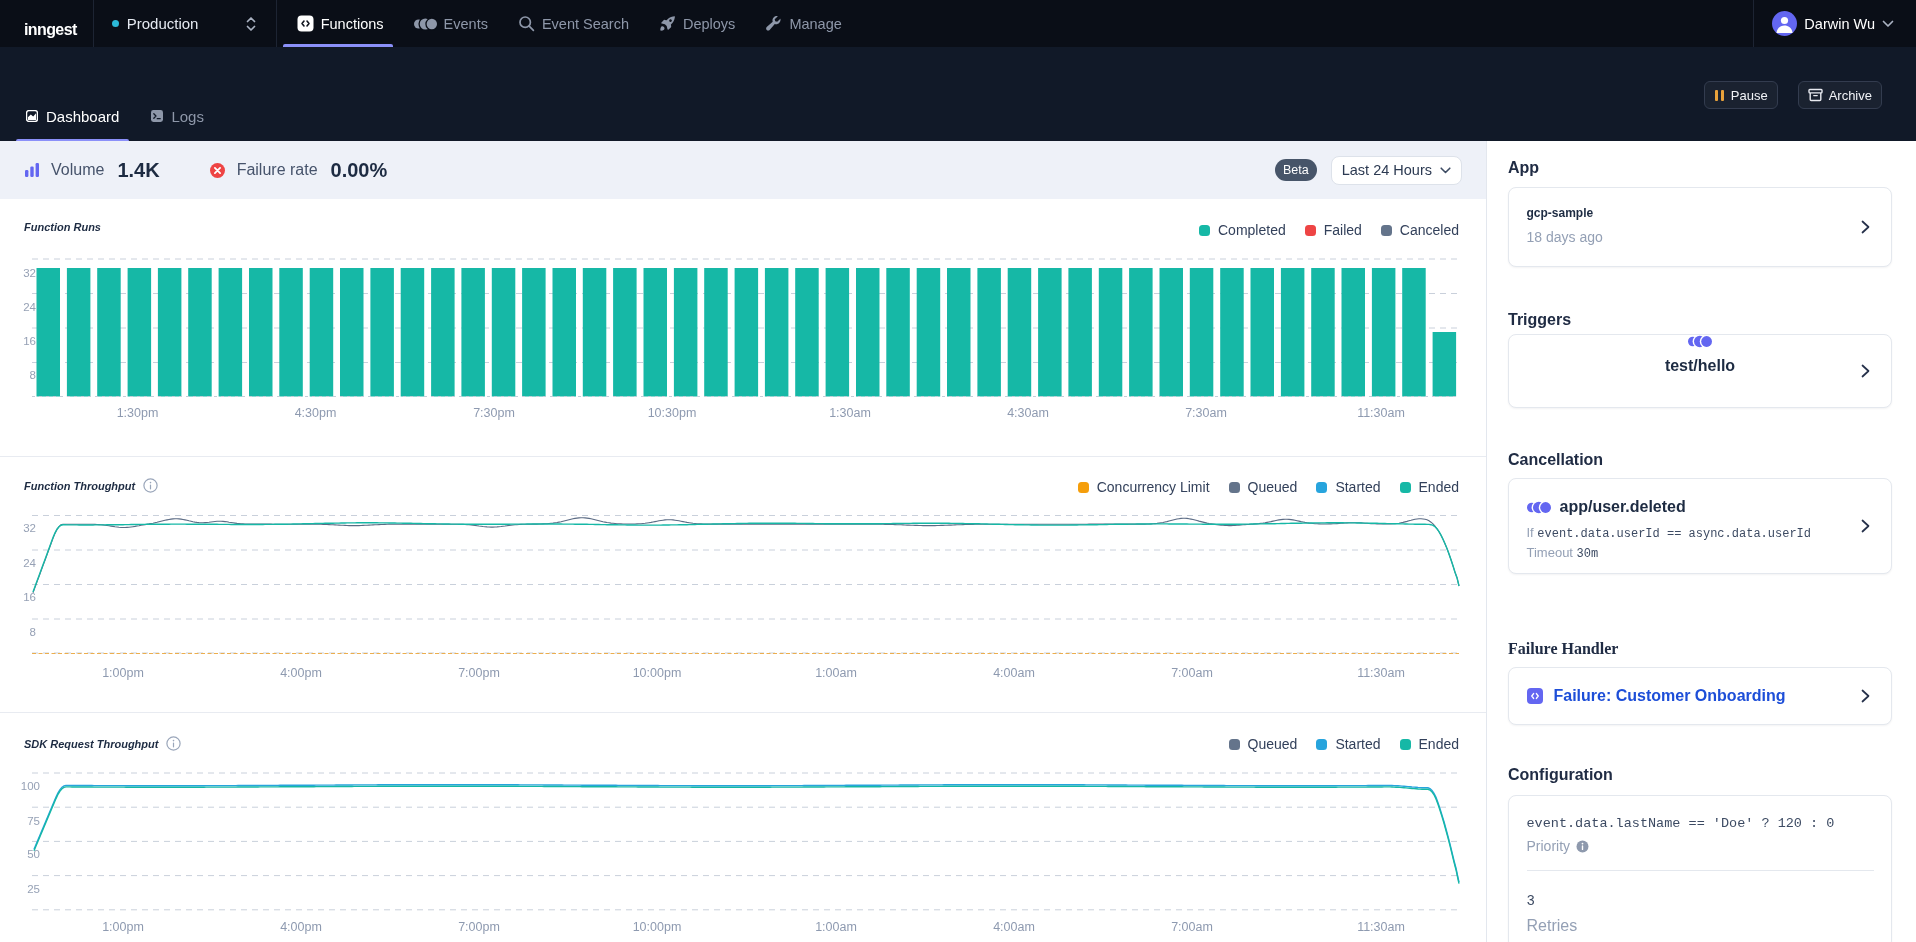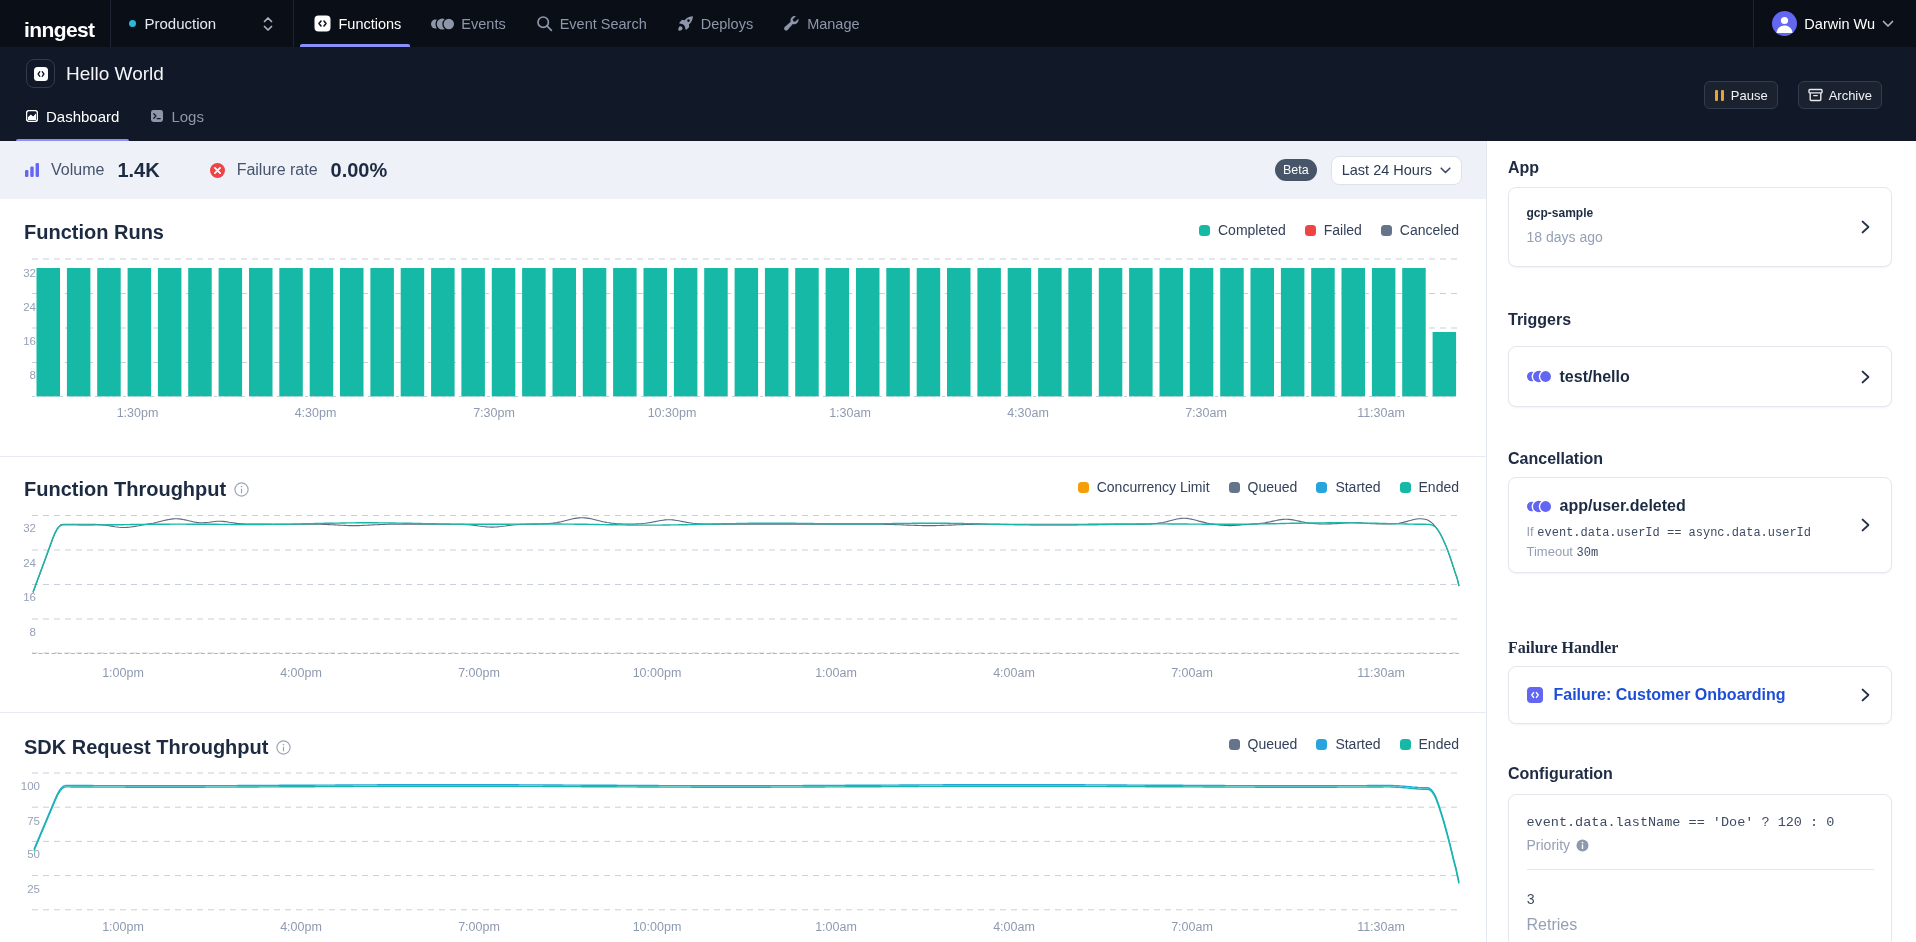--- a/index.html
+++ b/index.html
@@ -5,7 +5,7 @@
 * { margin:0; padding:0; box-sizing:border-box; }
 html,body { width:1916px; height:942px; overflow:hidden; font-family:"Liberation Sans", sans-serif; background:#fff; }
 .topbar { height:47px; background:#0a0e17; display:flex; align-items:stretch; color:#9aa3b5; }
-.logo { font-size:21px; font-weight:bold; color:#fff; letter-spacing:-0.6px; display:flex; align-items:center; padding:12px 16px 0 24px; }
+.logo { font-size:16px; font-weight:bold; color:#fff; letter-spacing:-0.6px; display:flex; align-items:center; padding:12px 16px 0 24px; }
 .tdiv { width:1px; background:#1d2433; }
 .envgrp { display:flex; align-items:center; padding:0 18px; width:182px; }
 .envdot { width:7px; height:7px; border-radius:50%; background:#2bb9d8; margin-right:8px; }

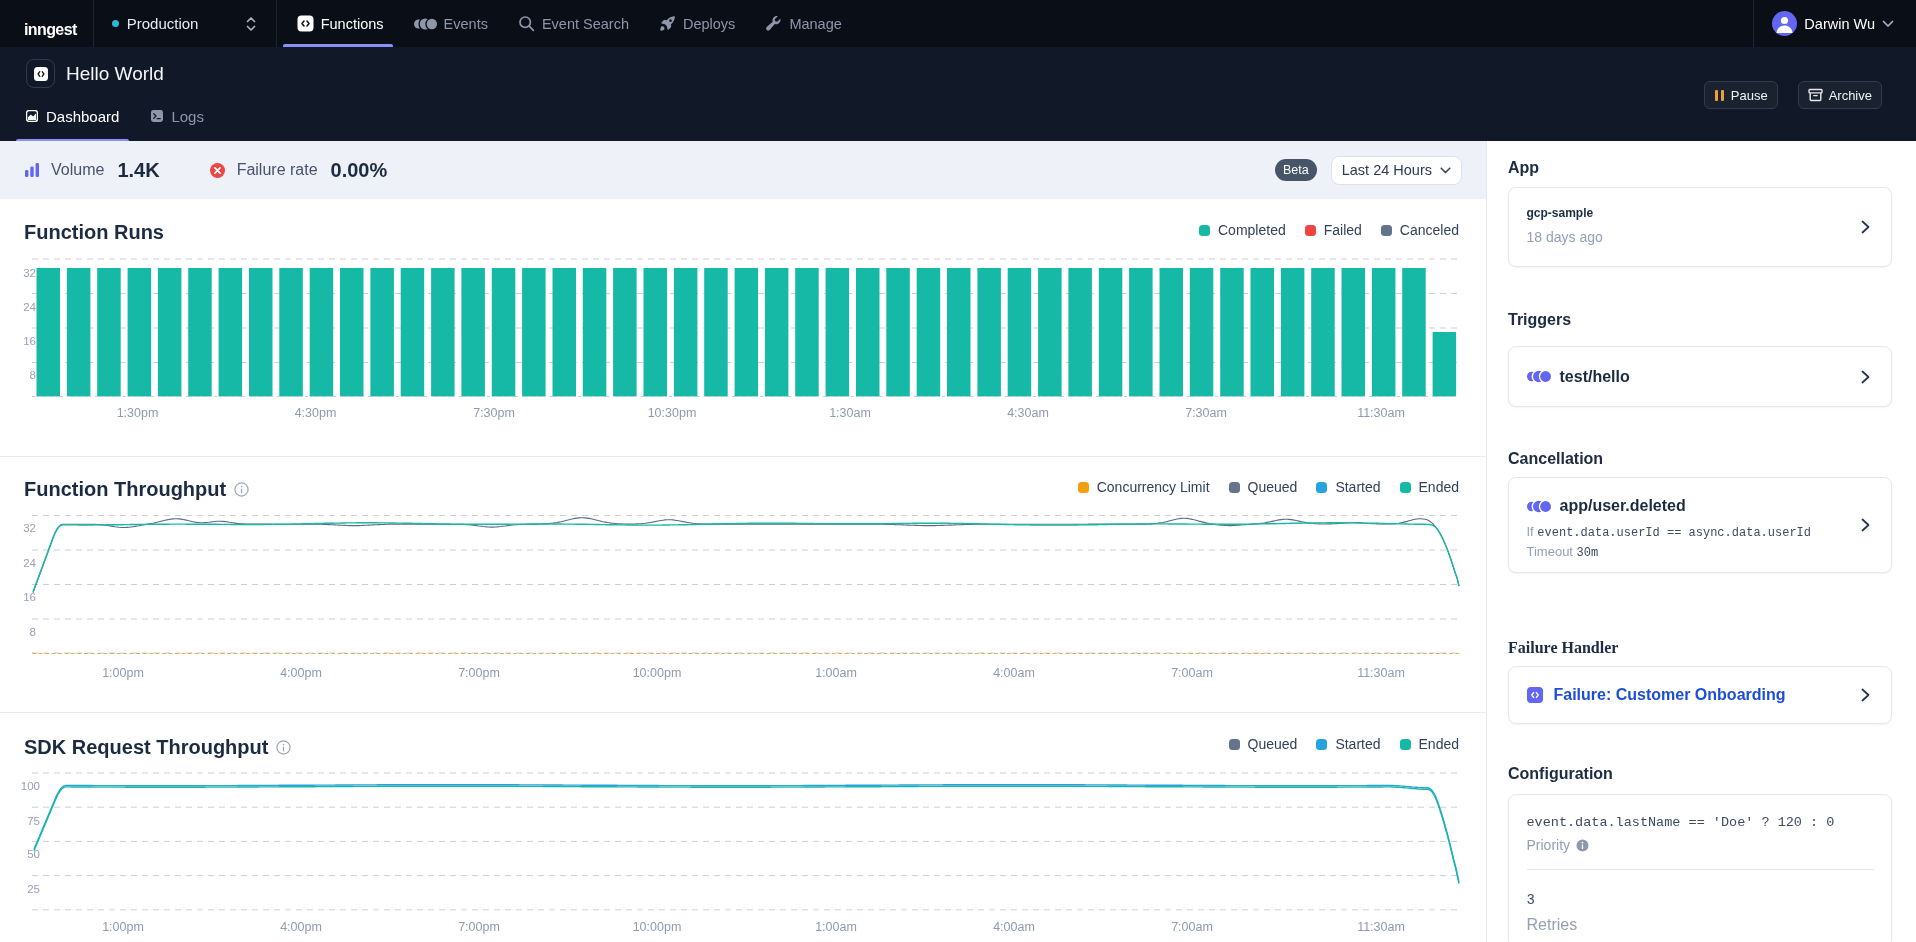--- a/index.html
+++ b/index.html
@@ -118,15 +118,6 @@
   </div>
 </div>
 <div class="header2">
-  <div class="fnrow">
-    <div class="fnicon">
-        <svg width="14" height="14" viewBox="0 0 14 14">
-          <rect width="14" height="14" rx="3.5" fill="#fff"></rect>
-          <path d="M5.8 4.7 L4.1 7 L5.8 9.3 M8.2 4.7 L9.9 7 L8.2 9.3" stroke="#10141f" stroke-width="1.3" fill="none" stroke-linecap="round" stroke-linejoin="round"></path>
-        </svg>
-      </div>
-    <div class="fnname">Hello World</div>
-  </div>
   <div class="tabs">
     <div class="tab active">
       <svg width="12" height="12" viewBox="0 0 15 15">

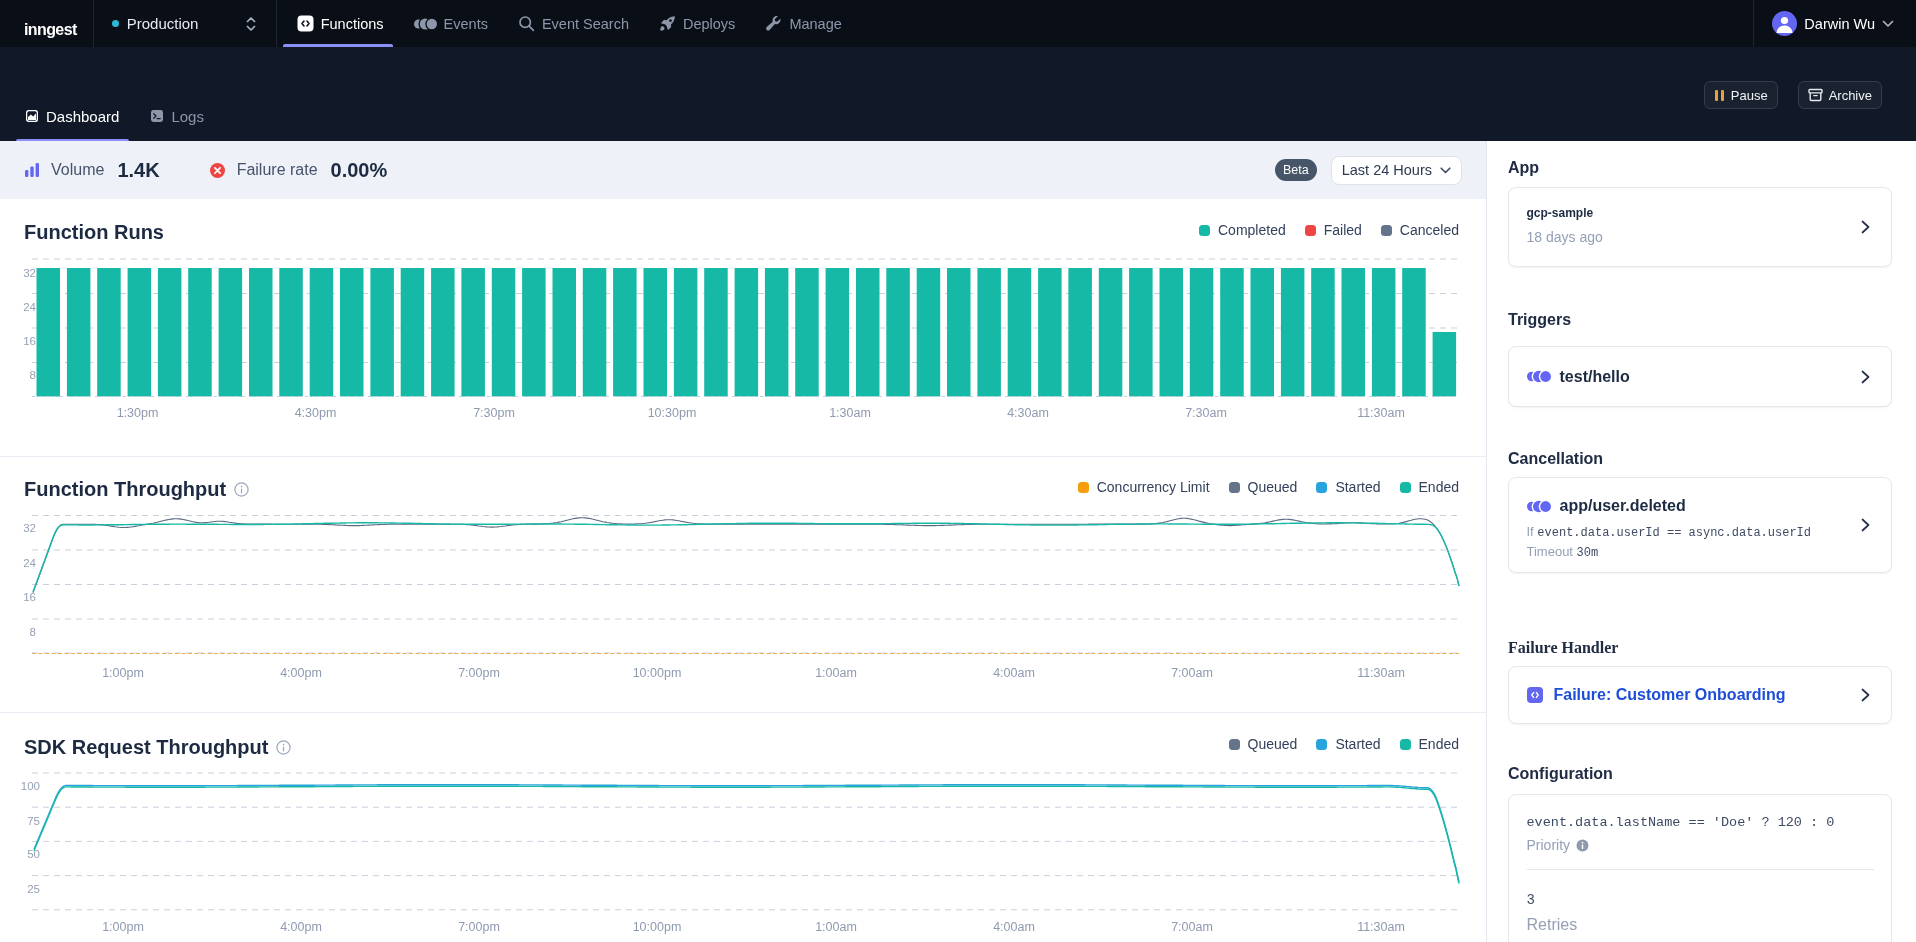--- a/index.html
+++ b/index.html
@@ -41,7 +41,7 @@
 .beta { margin-left:auto; background:#475569; color:#fff; font-size:12.5px; border-radius:11px; padding:4px 8px; }
 .range { margin-left:14px; background:#fff; border:1px solid #dde2ea; border-radius:8px; height:29px; display:flex; align-items:center; gap:8px; padding:0 10px; font-size:14.5px; font-weight:500; color:#2c3a52; }
 .sect { position:relative; border-bottom:1px solid #e8ebf1; }
-.sect .stitle { position:absolute; left:24px; font-size:20px; font-weight:600; color:#1d2b42; display:flex; align-items:center; gap:8px; }
+.sect .stitle { position:absolute; left:24px; font-size:11px; font-weight:600; color:#1d2b42; display:flex; align-items:center; gap:8px;font-style:italic; }
 .legend { position:absolute; right:27px; display:flex; align-items:center; gap:19px; font-size:14px; color:#33415b; }
 .litem { display:flex; align-items:center; gap:8px; }
 .sw { width:11px; height:11px; border-radius:3.5px; }

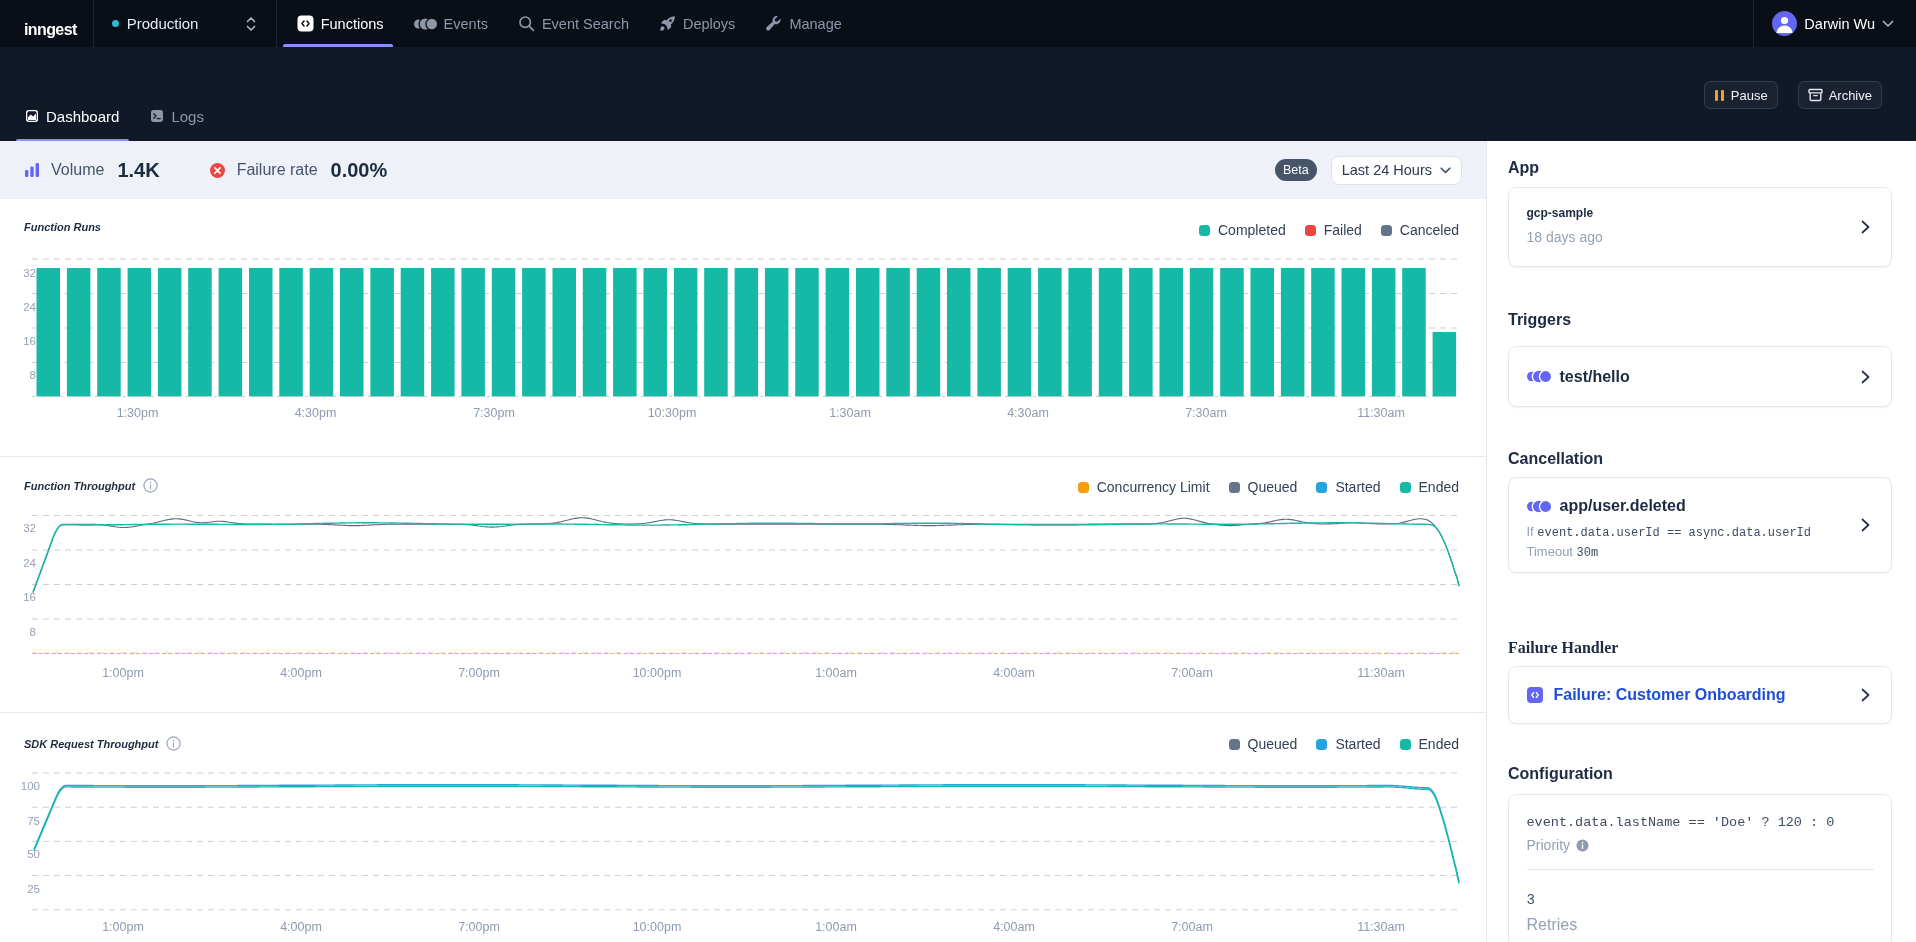--- a/index.html
+++ b/index.html
@@ -330,7 +330,7 @@
         </svg>
   </div>
   <div class="shead" style="margin-top:44px;">Triggers</div>
-  <div class="card" style="margin-top:17px; height:61px; padding:0 17.5px; display:flex; align-items:center; gap:9px;">
+  <div class="card" style="margin-top:5px; height:74px; padding:0 17.5px; display:flex; align-items:center; gap:9px;flex-direction:column;">
     <svg width="24" height="13" viewBox="0 0 24 13">
           <circle cx="4.8" cy="6.5" r="4.8" fill="#6366f1"></circle>
           <circle cx="11.8" cy="6.5" r="7.2" fill="#fff"></circle>

